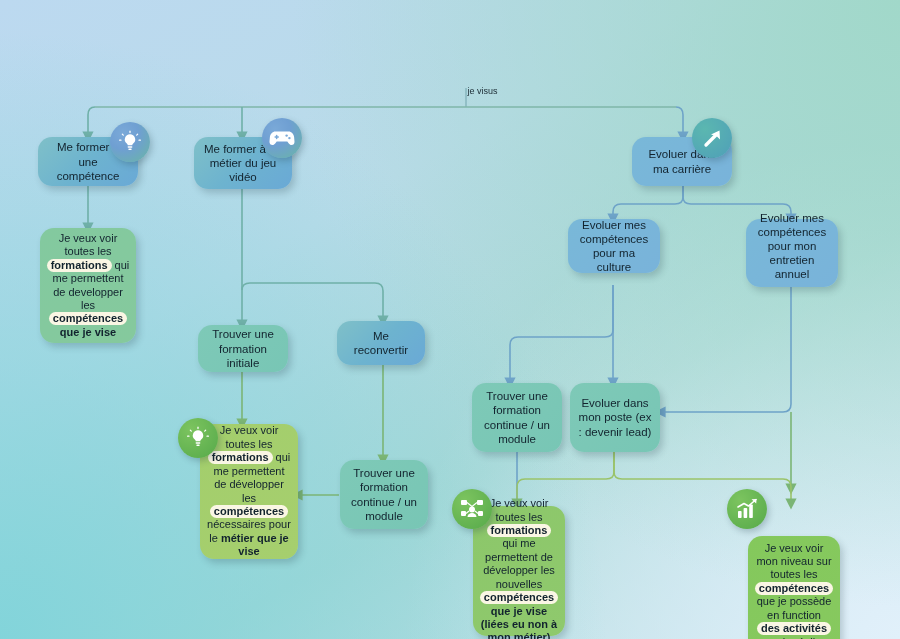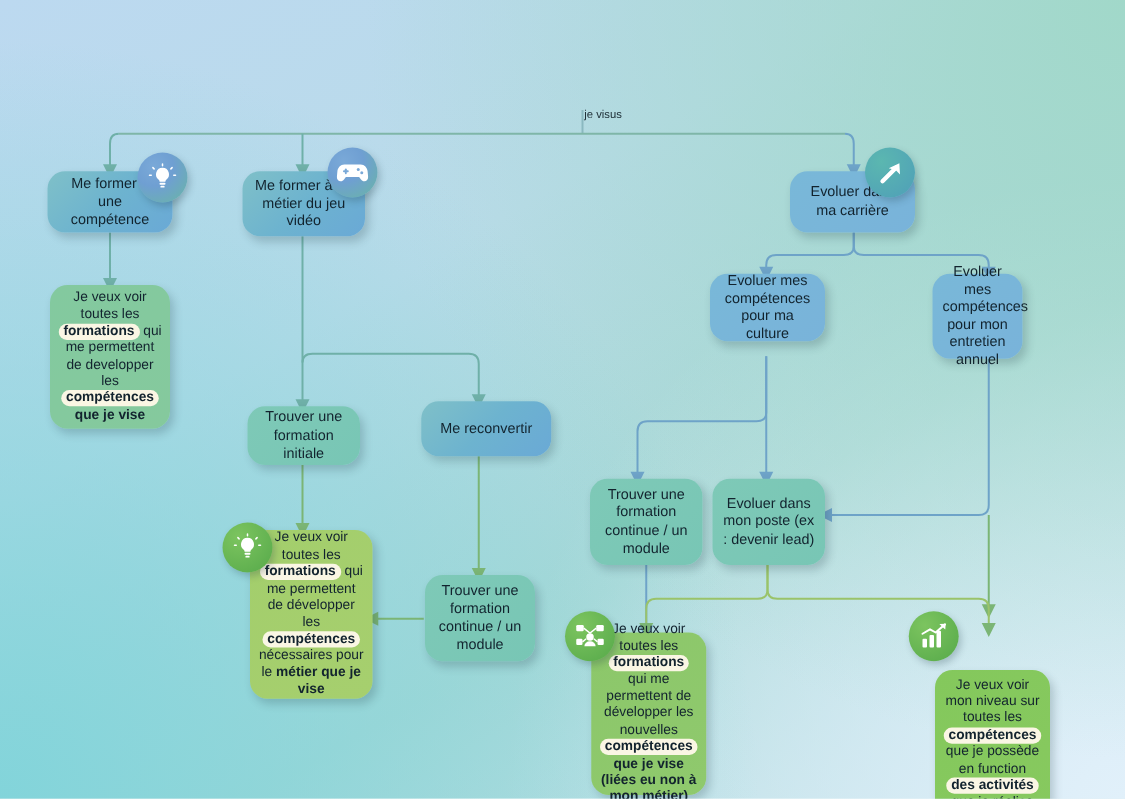--- a/index.html
+++ b/index.html
@@ -209,7 +209,7 @@
     <span class="txt">Evoluer mes compétences pour ma culture</span>
   </div>
 
-  <div class="node blue2 small" id="n-entretien" style="left:746px; top:219px; width:72px; height:68px;">
+  <div class="node blue2 small" id="n-entretien" style="left:746px; top:219px; width:92px; height:68px;align-items:flex-end;">
     <span class="txt">Evoluer mes compétences pour mon entretien annuel</span>
   </div>
 

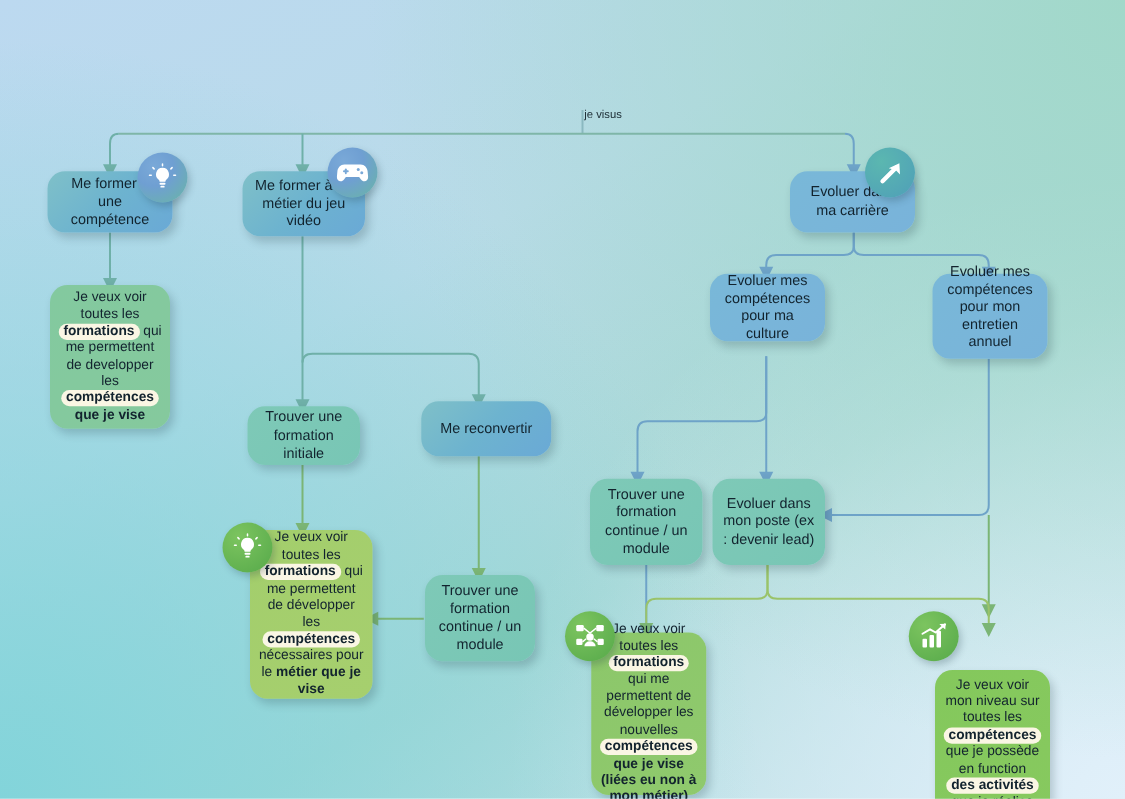--- a/index.html
+++ b/index.html
@@ -217,7 +217,7 @@
     <span class="txt">Trouver une formation initiale</span>
   </div>
 
-  <div class="node blue small" id="n-reconvertir" style="left:337px; top:321px; width:104px; height:44px;">
+  <div class="node blue small" id="n-reconvertir" style="left:337px; top:321px; width:88px; height:44px;">
     <span class="txt">Me reconvertir</span>
   </div>
 

